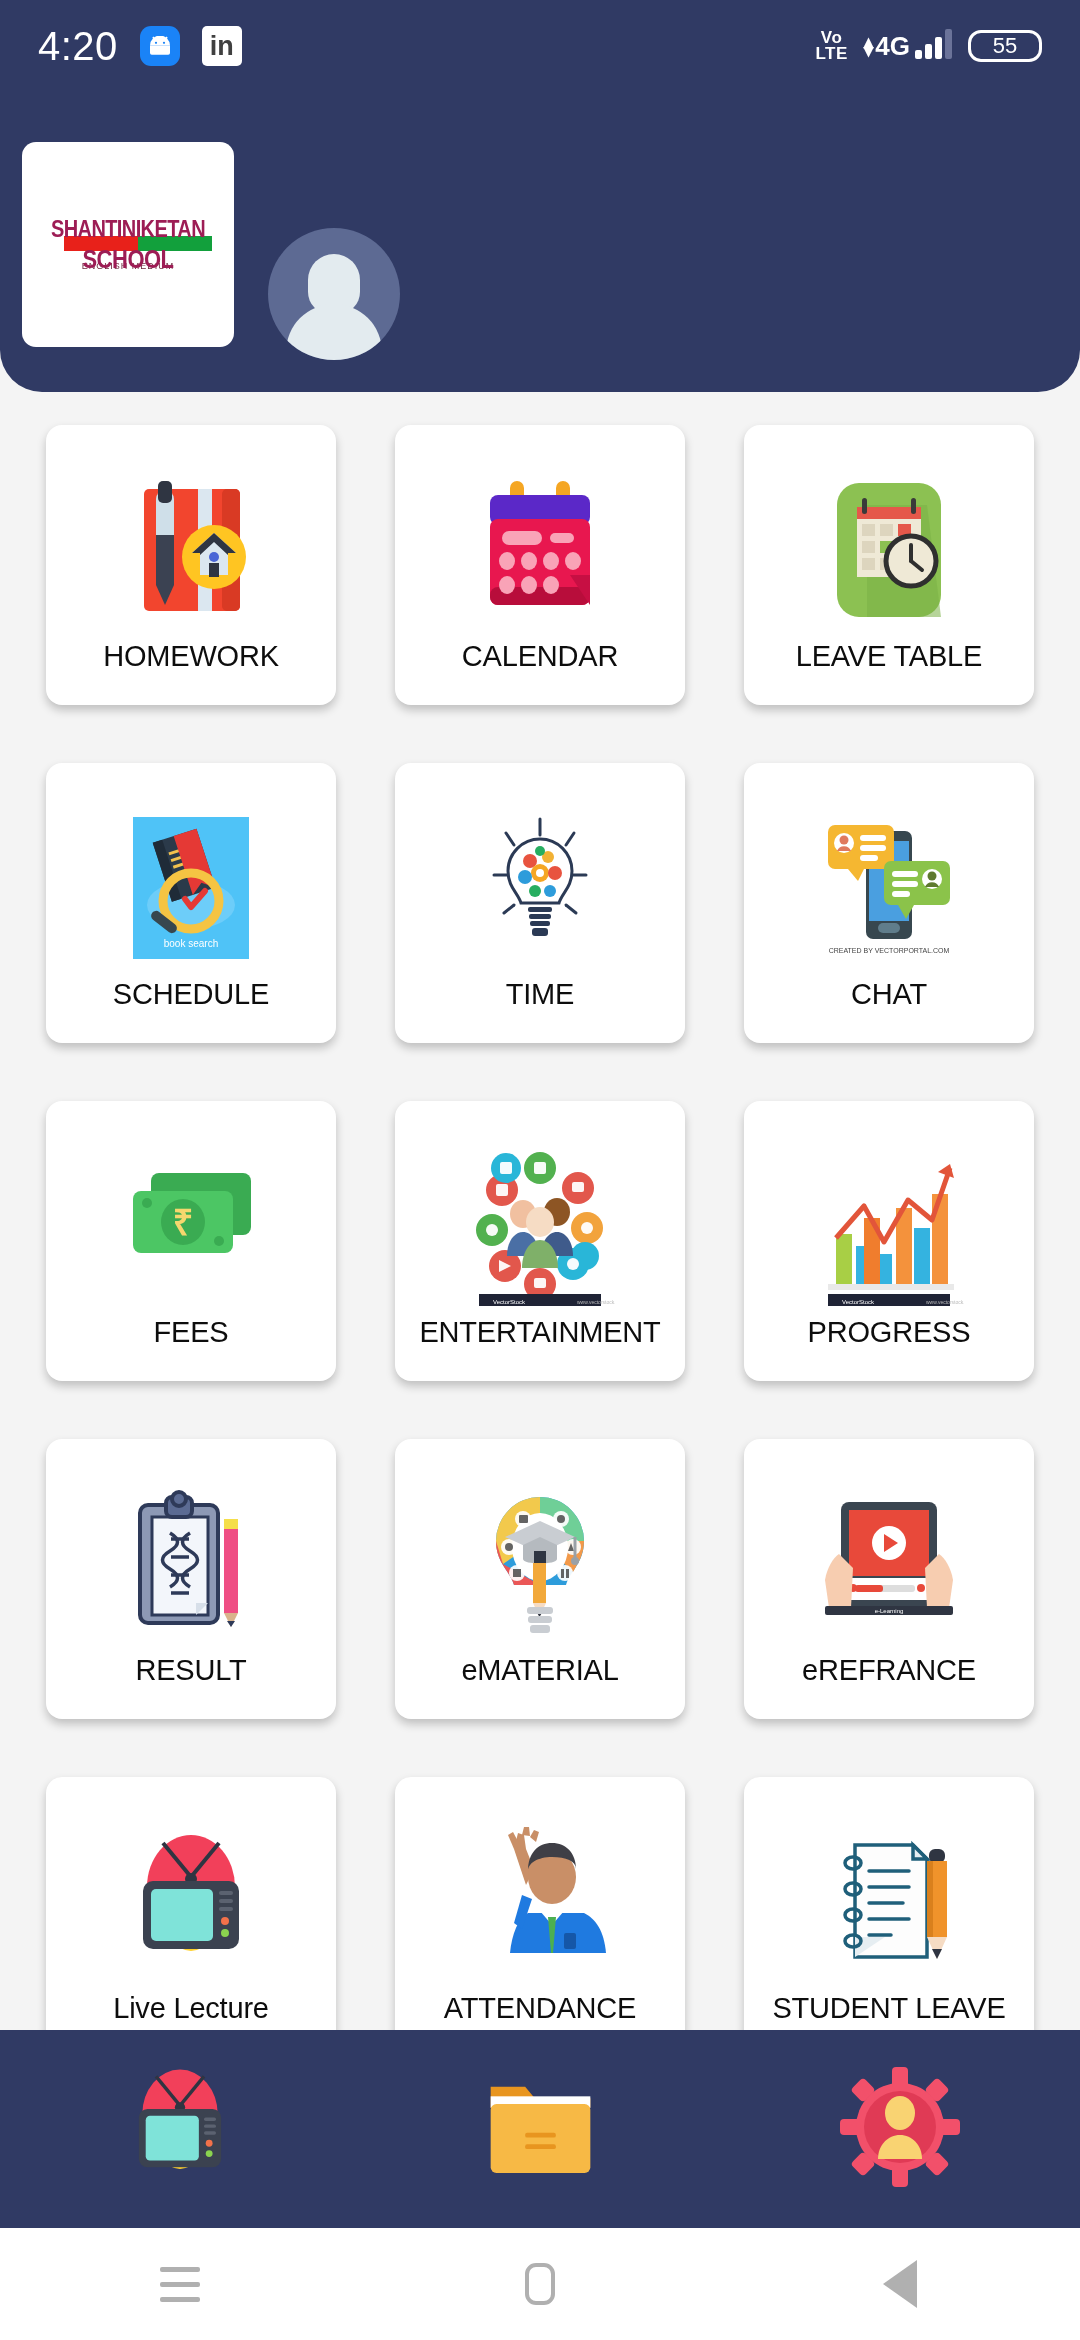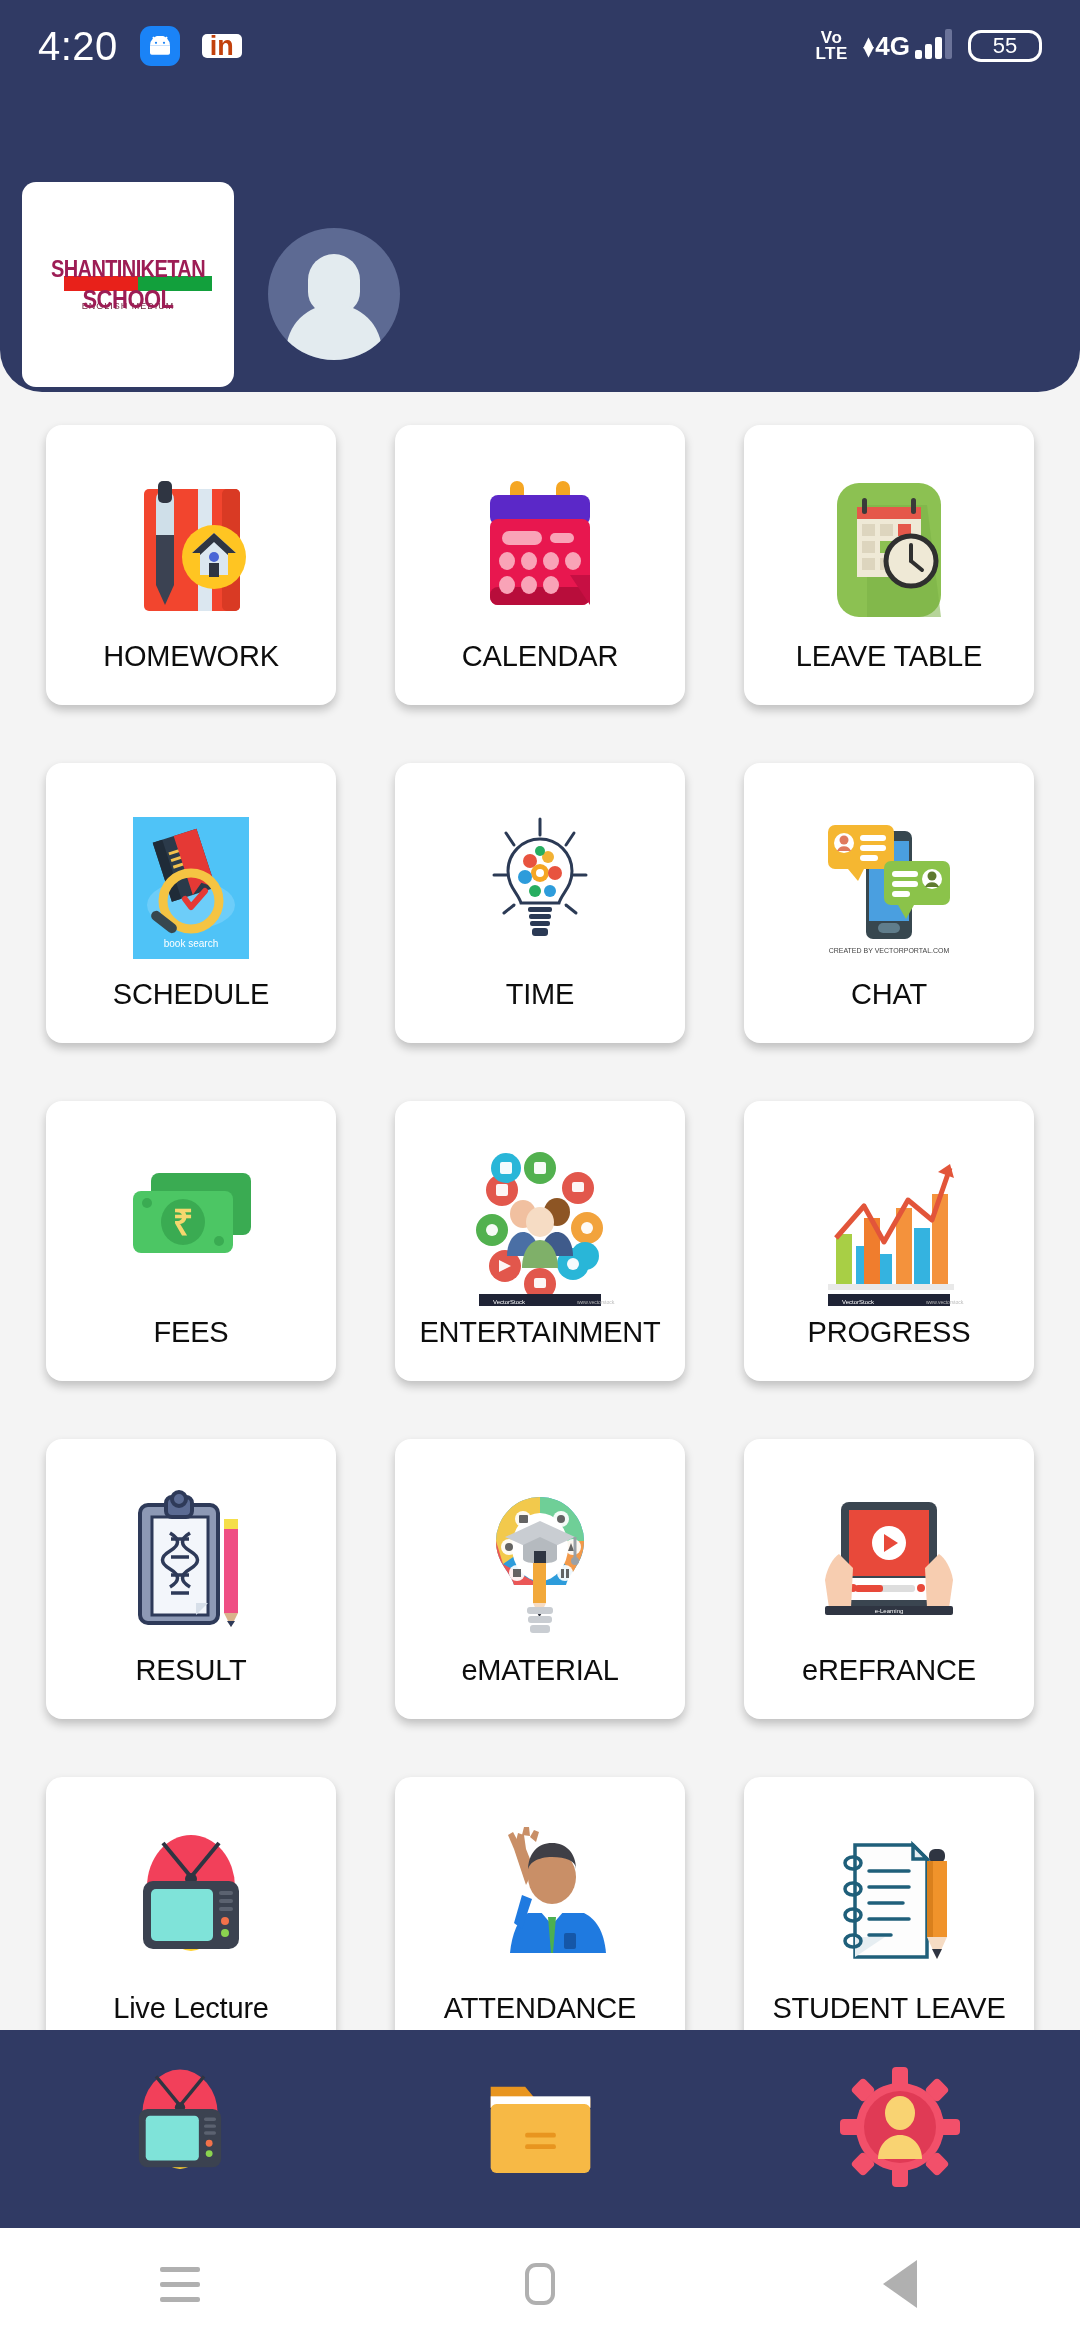--- a/index.html
+++ b/index.html
@@ -26,9 +26,9 @@
   }
   .andro svg{display:block;}
   .li{
-    width:40px;height:24px;border-radius:5px;background:#ffffff;
+    width:40px;height:40px;border-radius:5px;background:#ffffff;
     display:flex;align-items:center;justify-content:center;
-    color:#c2410c;font-size:27px;font-weight:bold;line-height:1;
+    color:#404040;font-size:27px;font-weight:bold;line-height:1;
     font-family:"Liberation Sans",sans-serif;
   }
   .sb-right{ margin-left:auto; display:flex; align-items:center; gap:16px;}

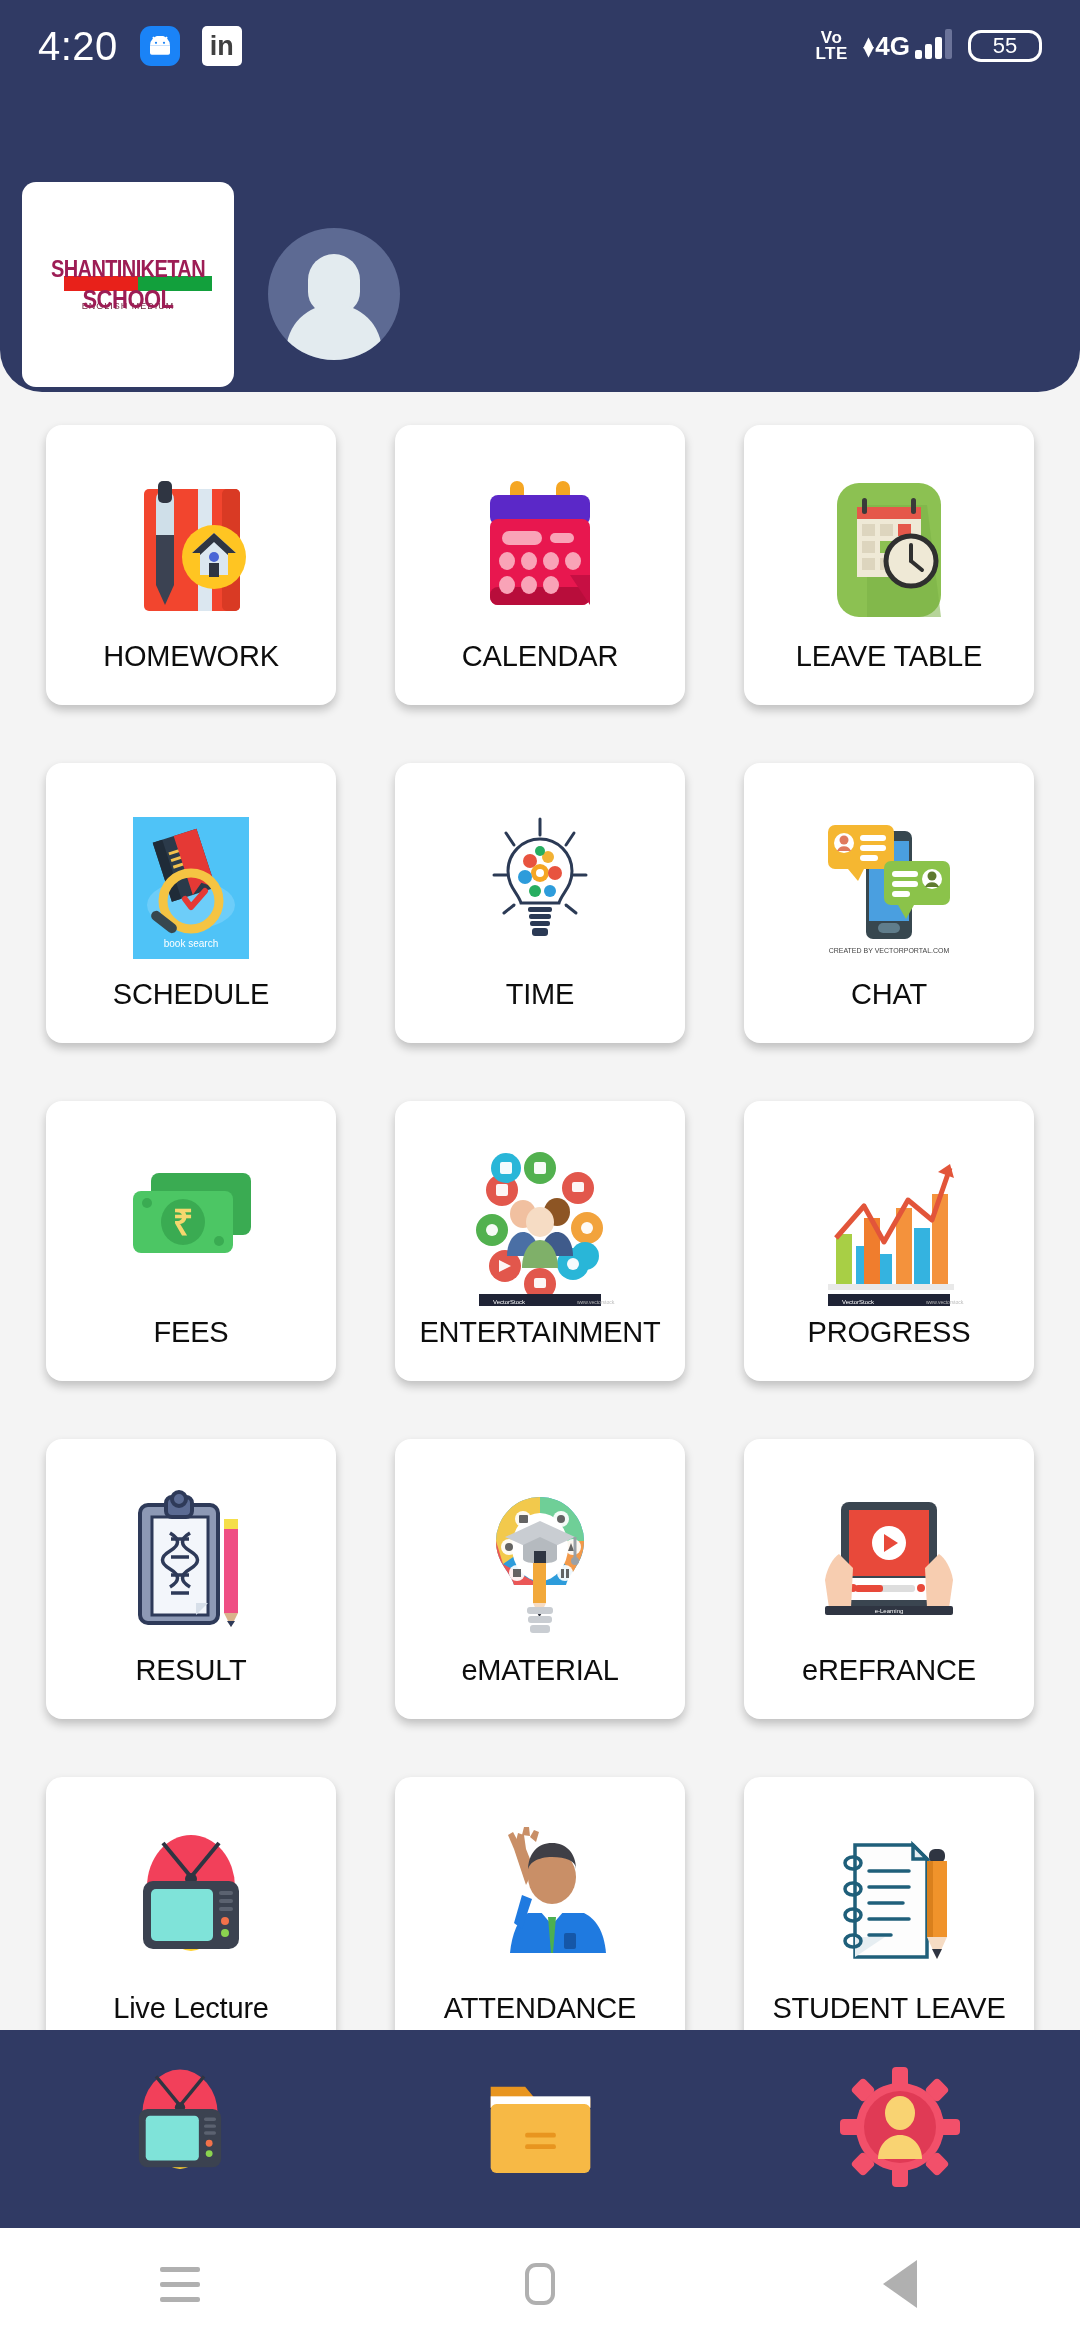--- a/index.html
+++ b/index.html
@@ -59,7 +59,7 @@
   .logo-box{
     position:absolute; left:22px; top:142px; width:212px; height:205px;
     background:#fff; border-radius:14px;
-    display:flex; align-items:center; justify-content:center;margin-top:40px;
+    display:flex; align-items:center; justify-content:center;
   }
   .logo-inner{ width:168px; text-align:center; position:relative; }
   .logo-l1{

